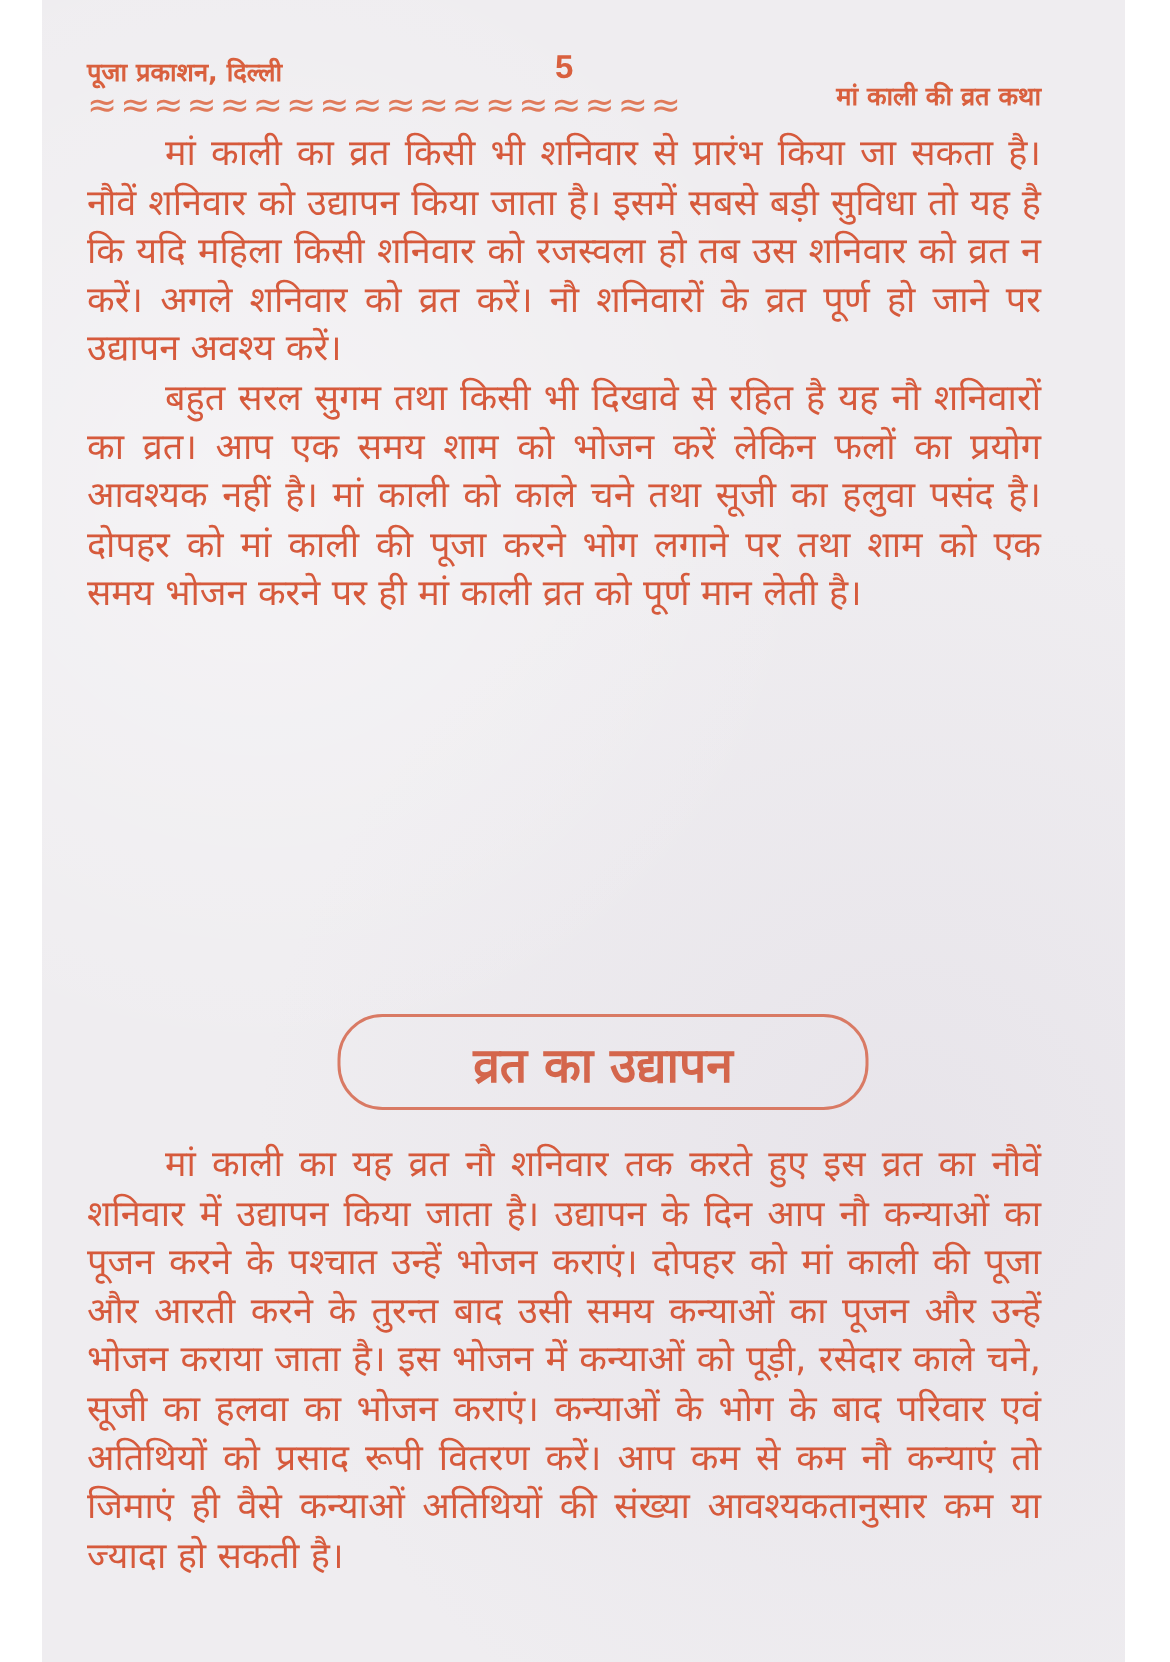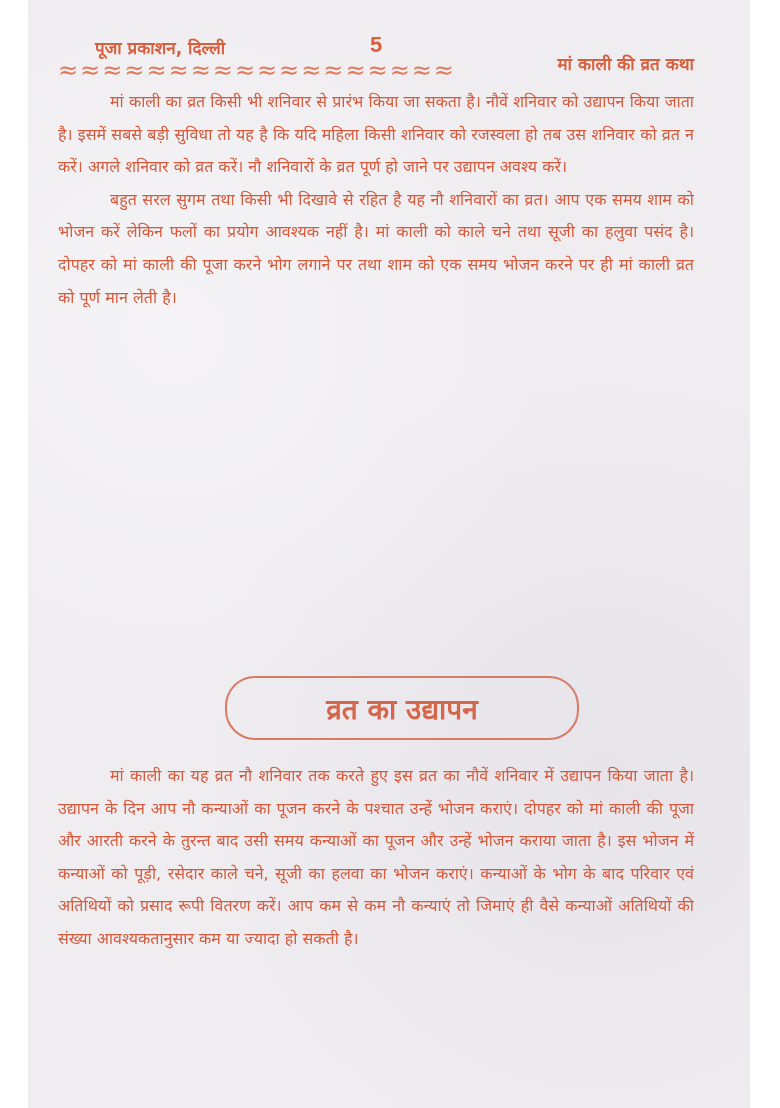--- a/index.html
+++ b/index.html
@@ -27,7 +27,7 @@
     font-weight: bold;
     font-size: 17px;
   }
-  .header .left { position: absolute; left: 0; top: 0; margin-left: 37px; }
+  .header .left { position: absolute; left: 0; top: 0; }
   .header .center { position: absolute; left: 312px; top: -4px; font-size: 22px; font-family: "Liberation Sans", sans-serif; }
   .header .right { position: absolute; right: 0; top: 16px; }
   .wave {

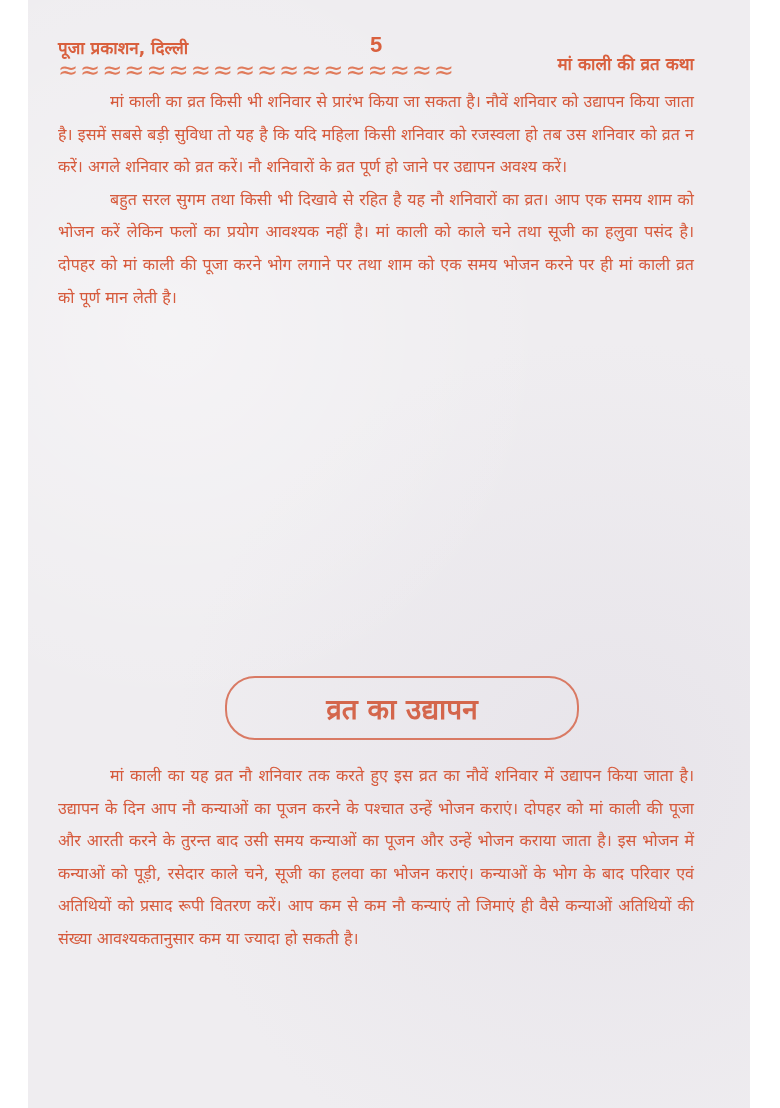--- a/index.html
+++ b/index.html
@@ -44,7 +44,7 @@
     position: absolute;
     left: 58px; width: 636px;
     color: #d65a3c;
-    font-size: 16px;
+    font-size: 24px;
     line-height: 32.6px;
     text-align: justify;
     font-family: "DejaVu Sans", sans-serif;

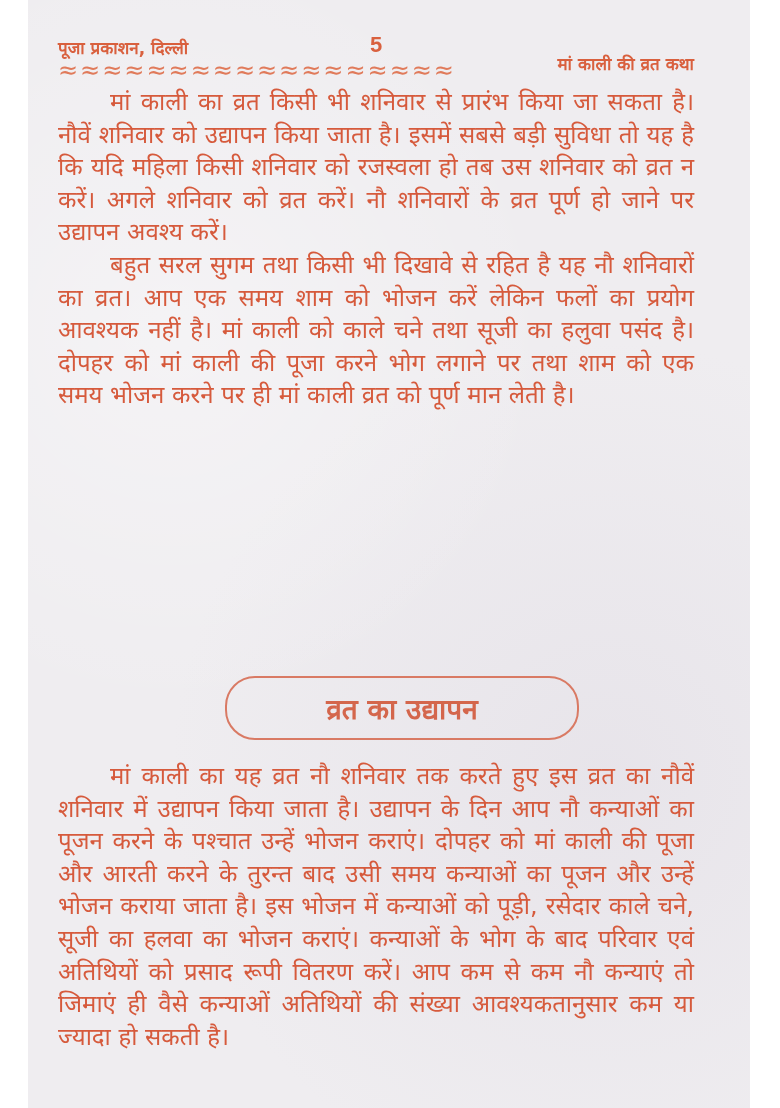--- a/index.html
+++ b/index.html
@@ -58,7 +58,7 @@
     border-radius: 30px;
     display: flex; align-items: center; justify-content: center;
     color: #d4664c;
-    font-size: 28px;
+    font-size: 32px;
     font-weight: bold;
   }
 </style>

